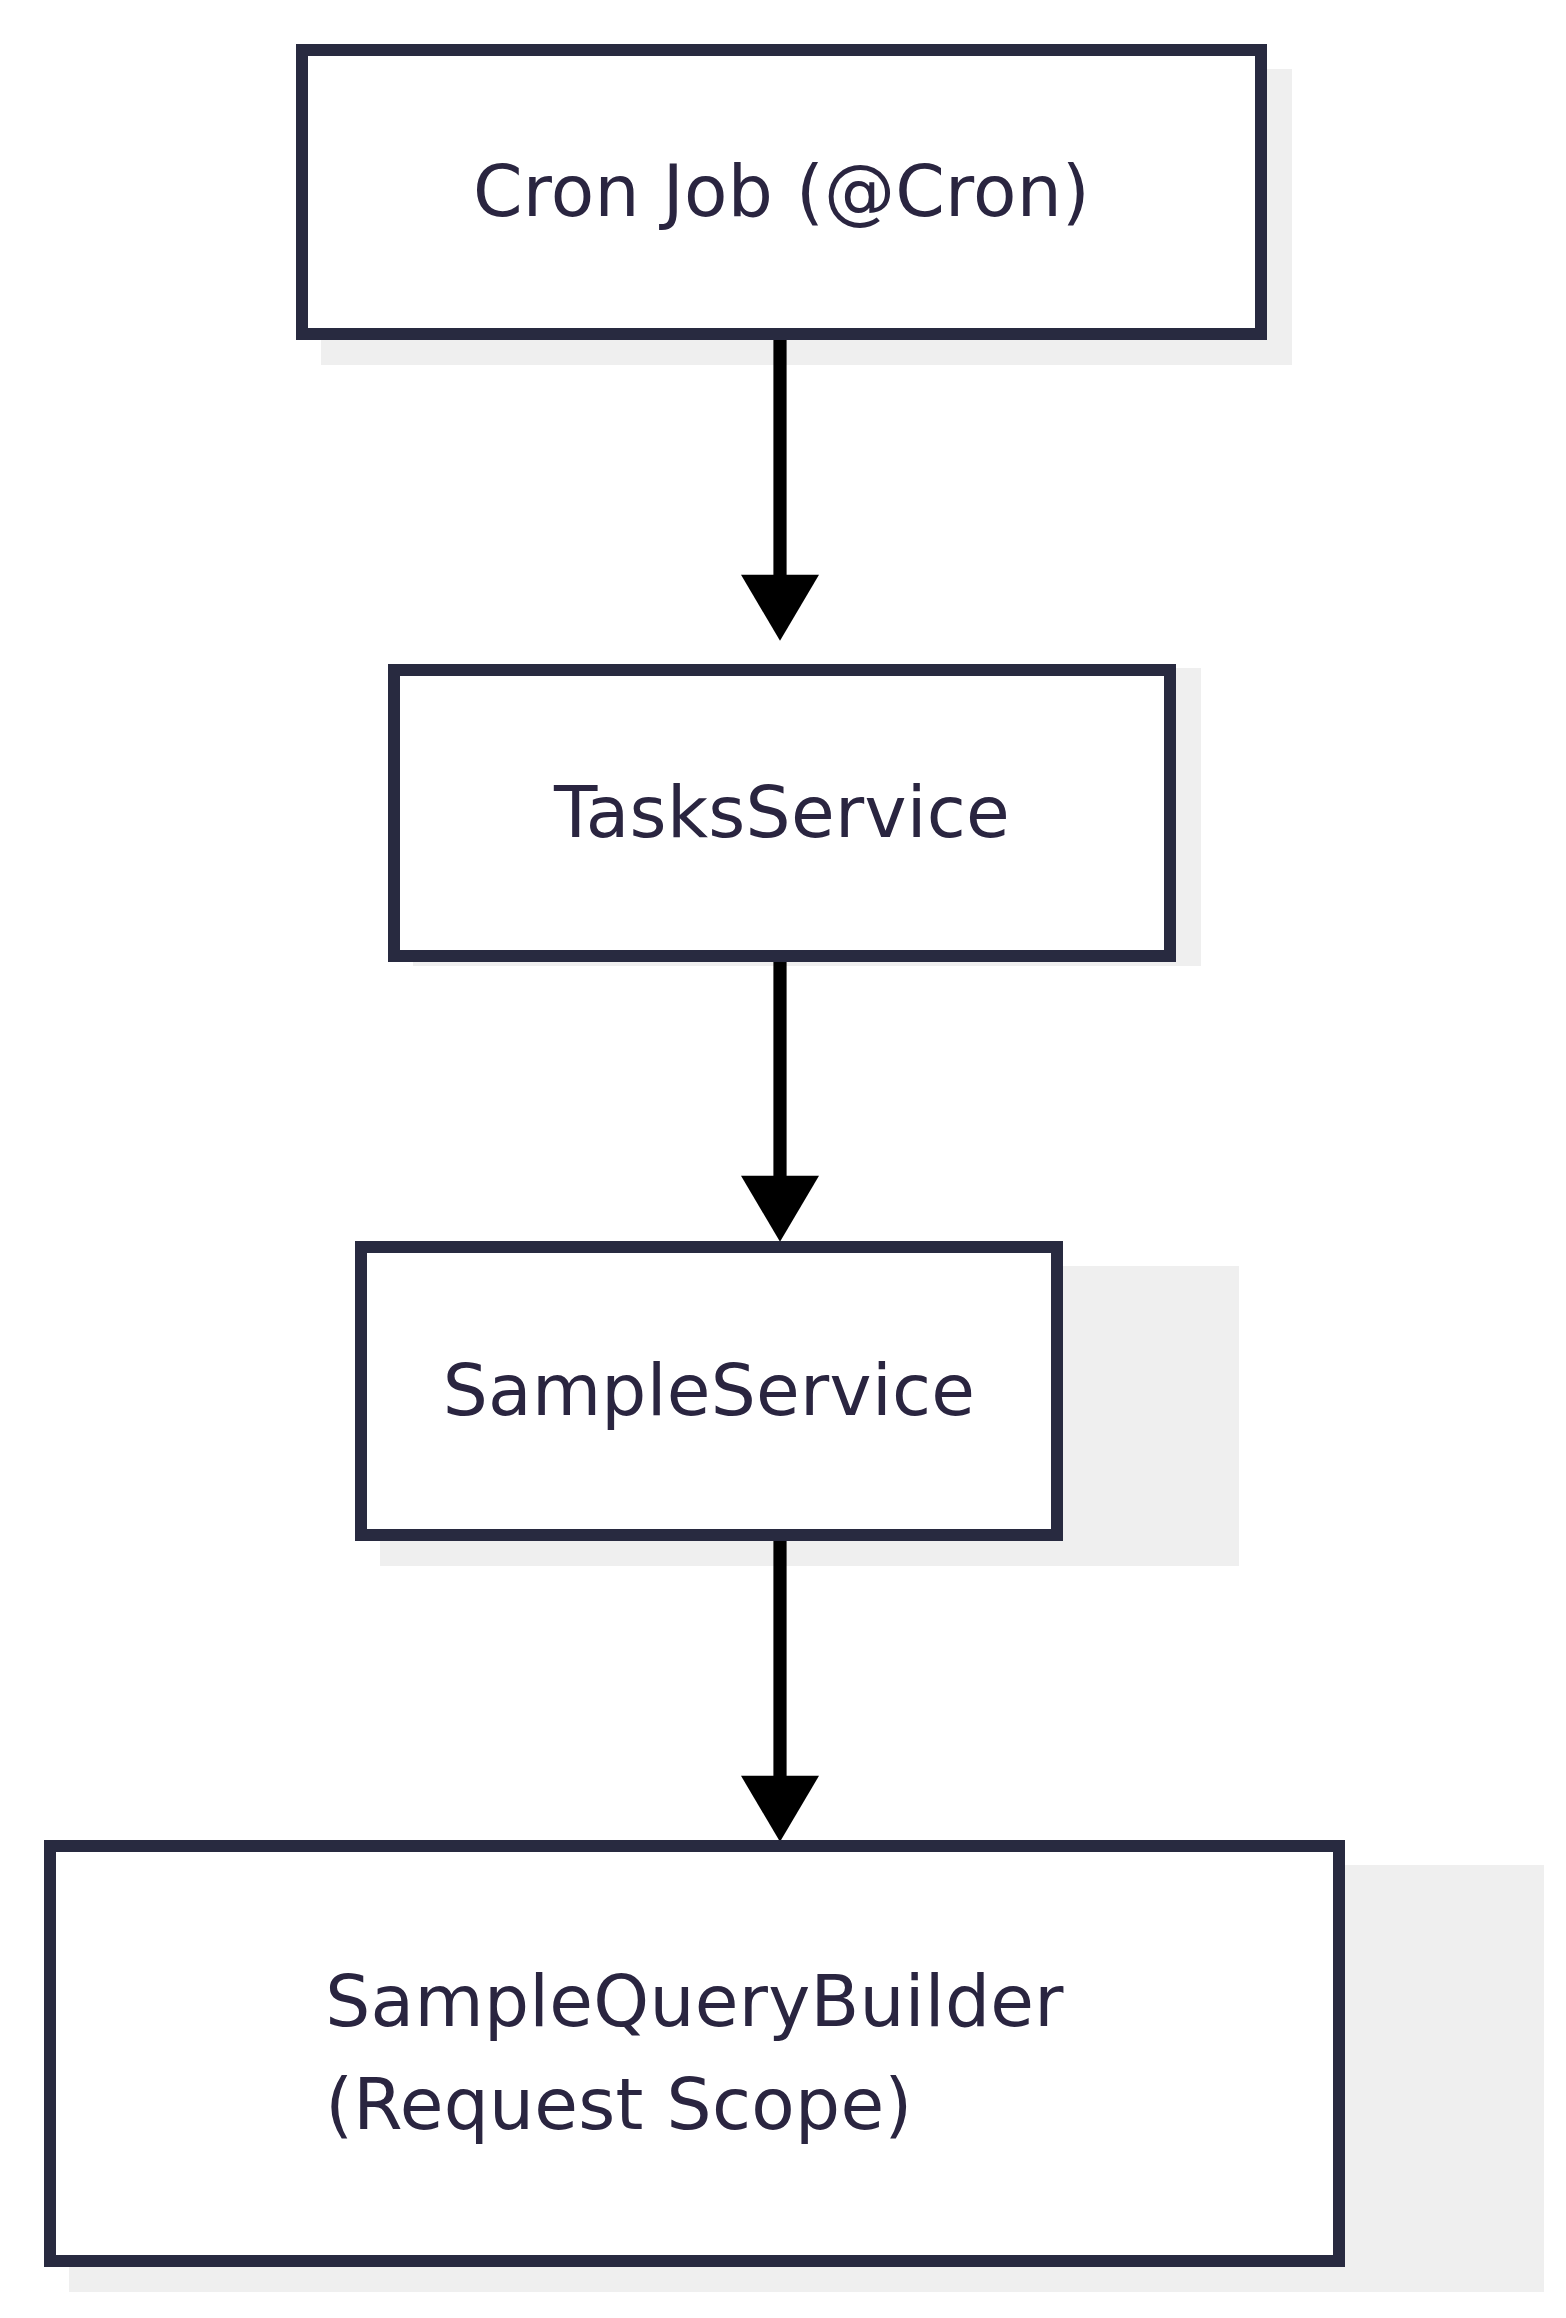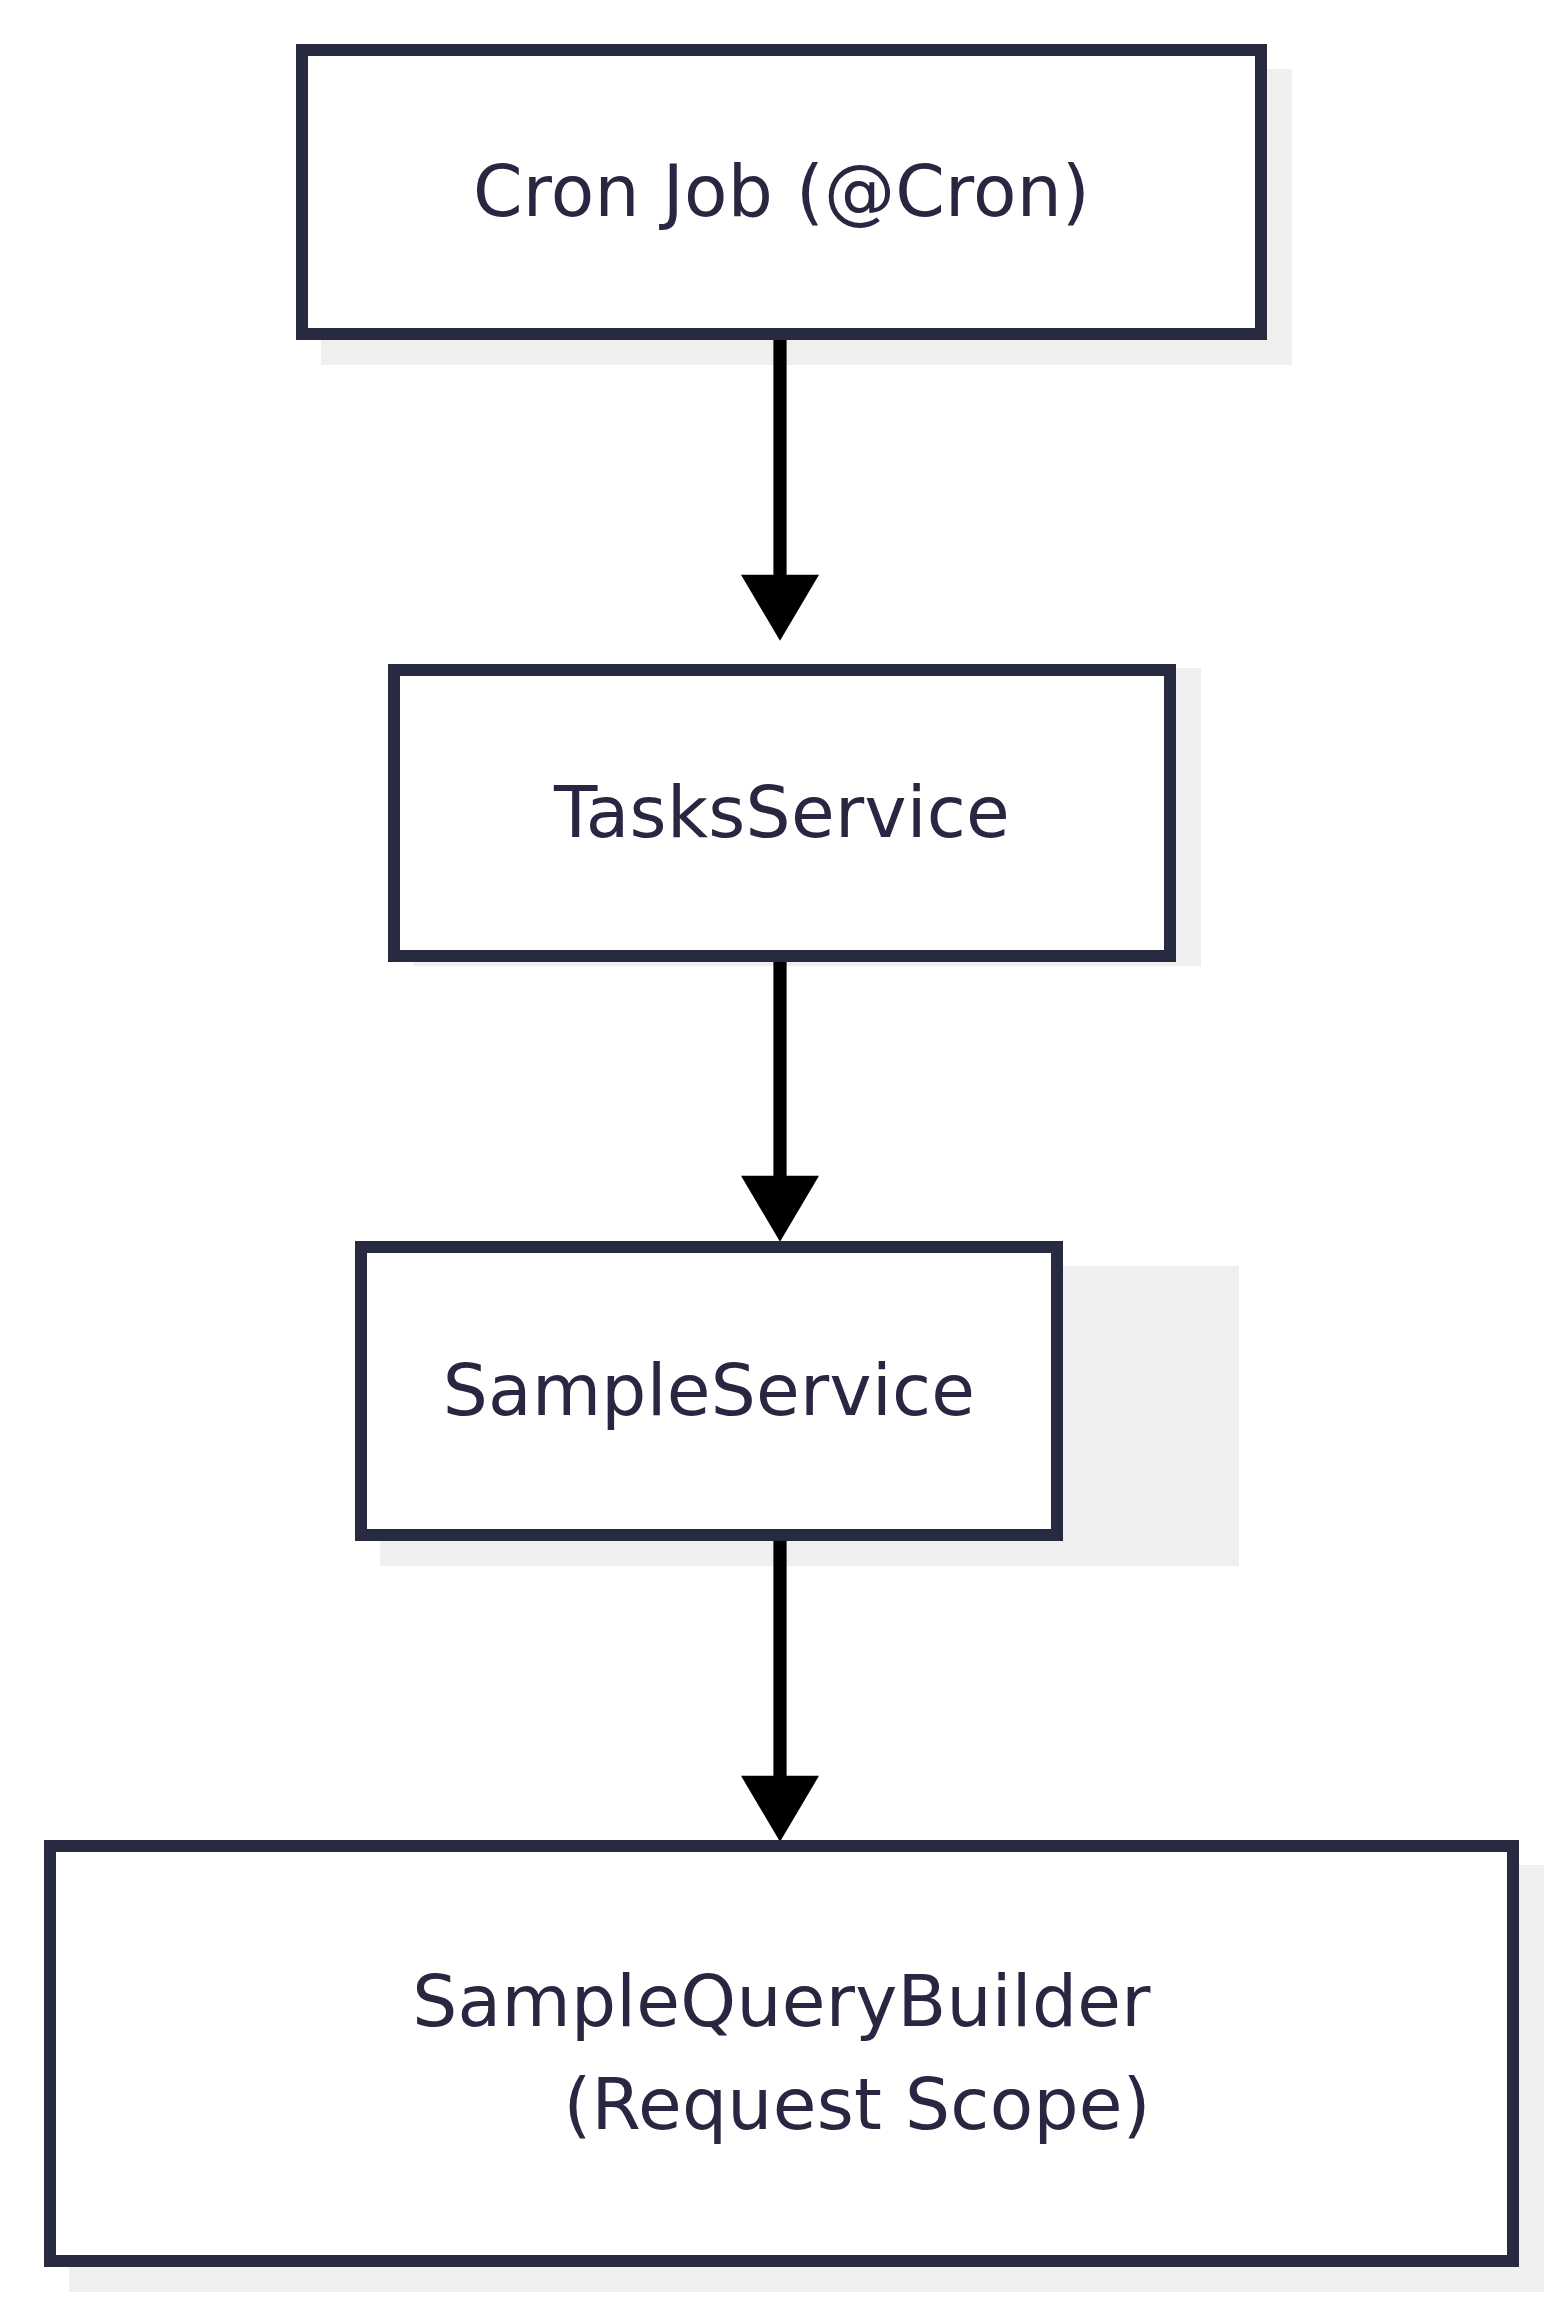--- a/index.html
+++ b/index.html
@@ -25,7 +25,7 @@
     display: flex;
     align-items: center;
     justify-content: center;
-    text-align: right;
+    text-align: left;
     z-index: 3;
   }
   .node-shadow {

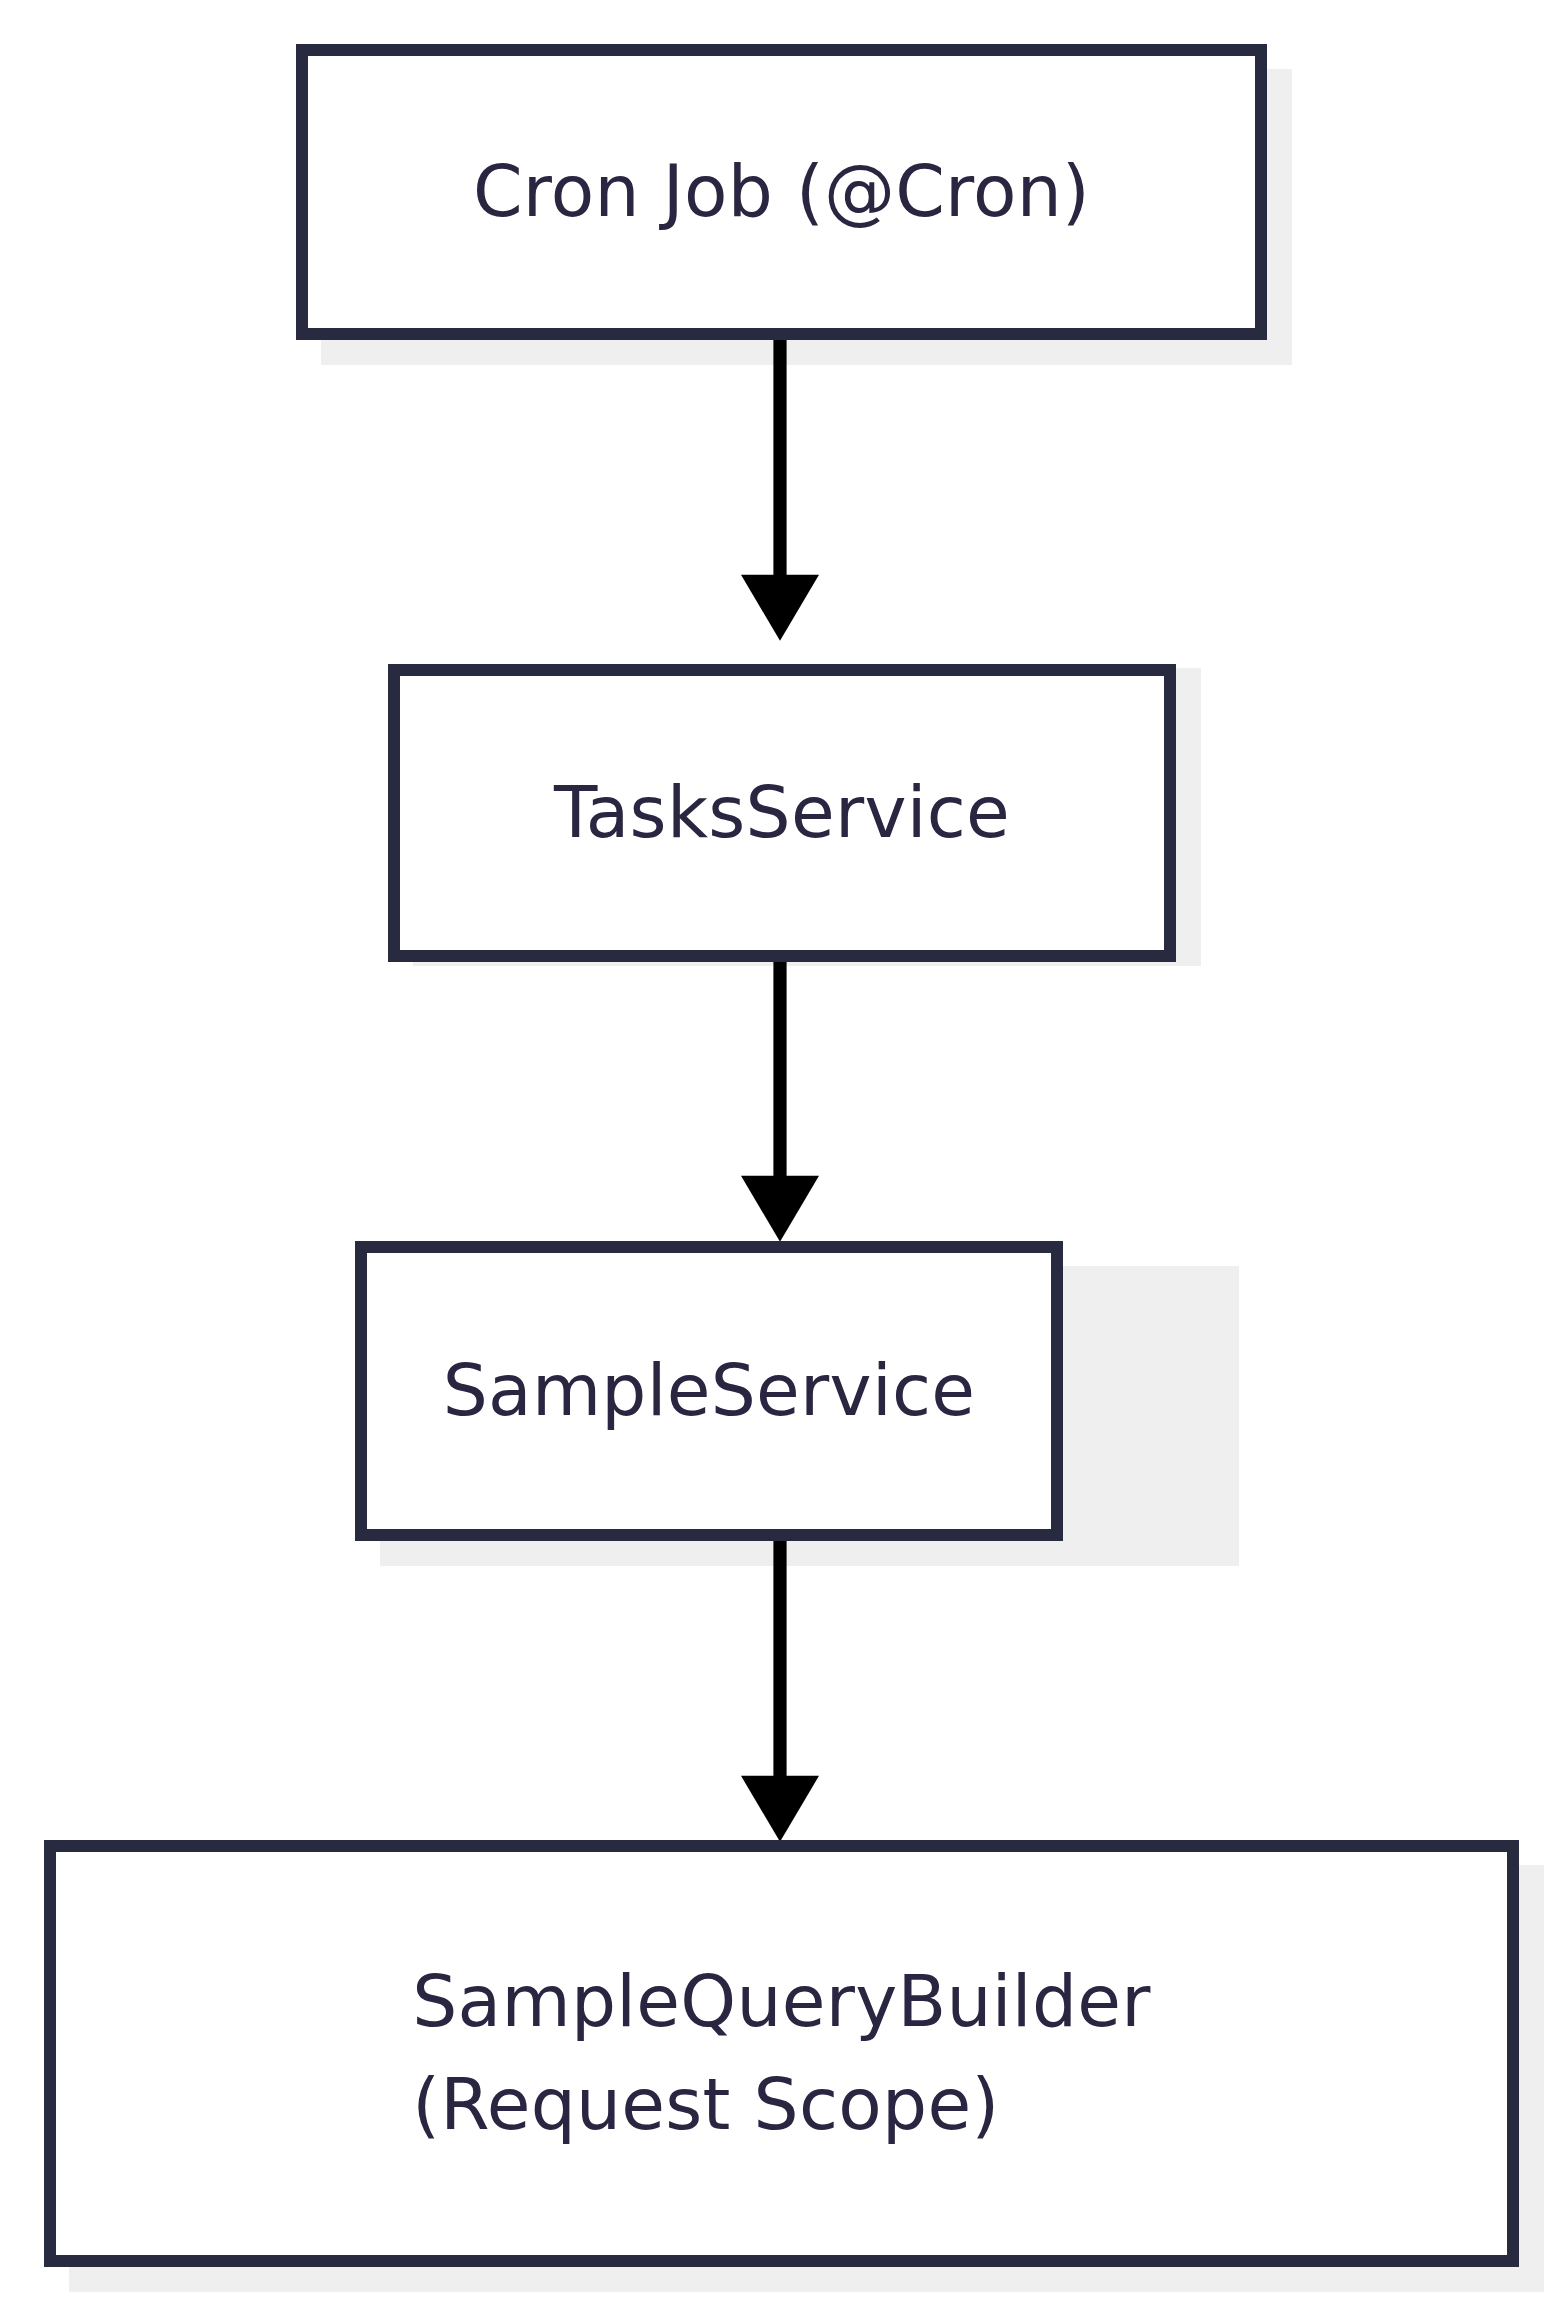--- a/index.html
+++ b/index.html
@@ -97,7 +97,7 @@
     <span class="node-label">SampleService</span>
   </div>
 
-  <div class="node" style="left:44px; top:1840px; width:1475px; height:427px;">
+  <div class="node" style="left:44px; top:1840px; width:1301px; height:427px;">
     <span class="node-label">SampleQueryBuilder
 (Request Scope)</span>
   </div>

